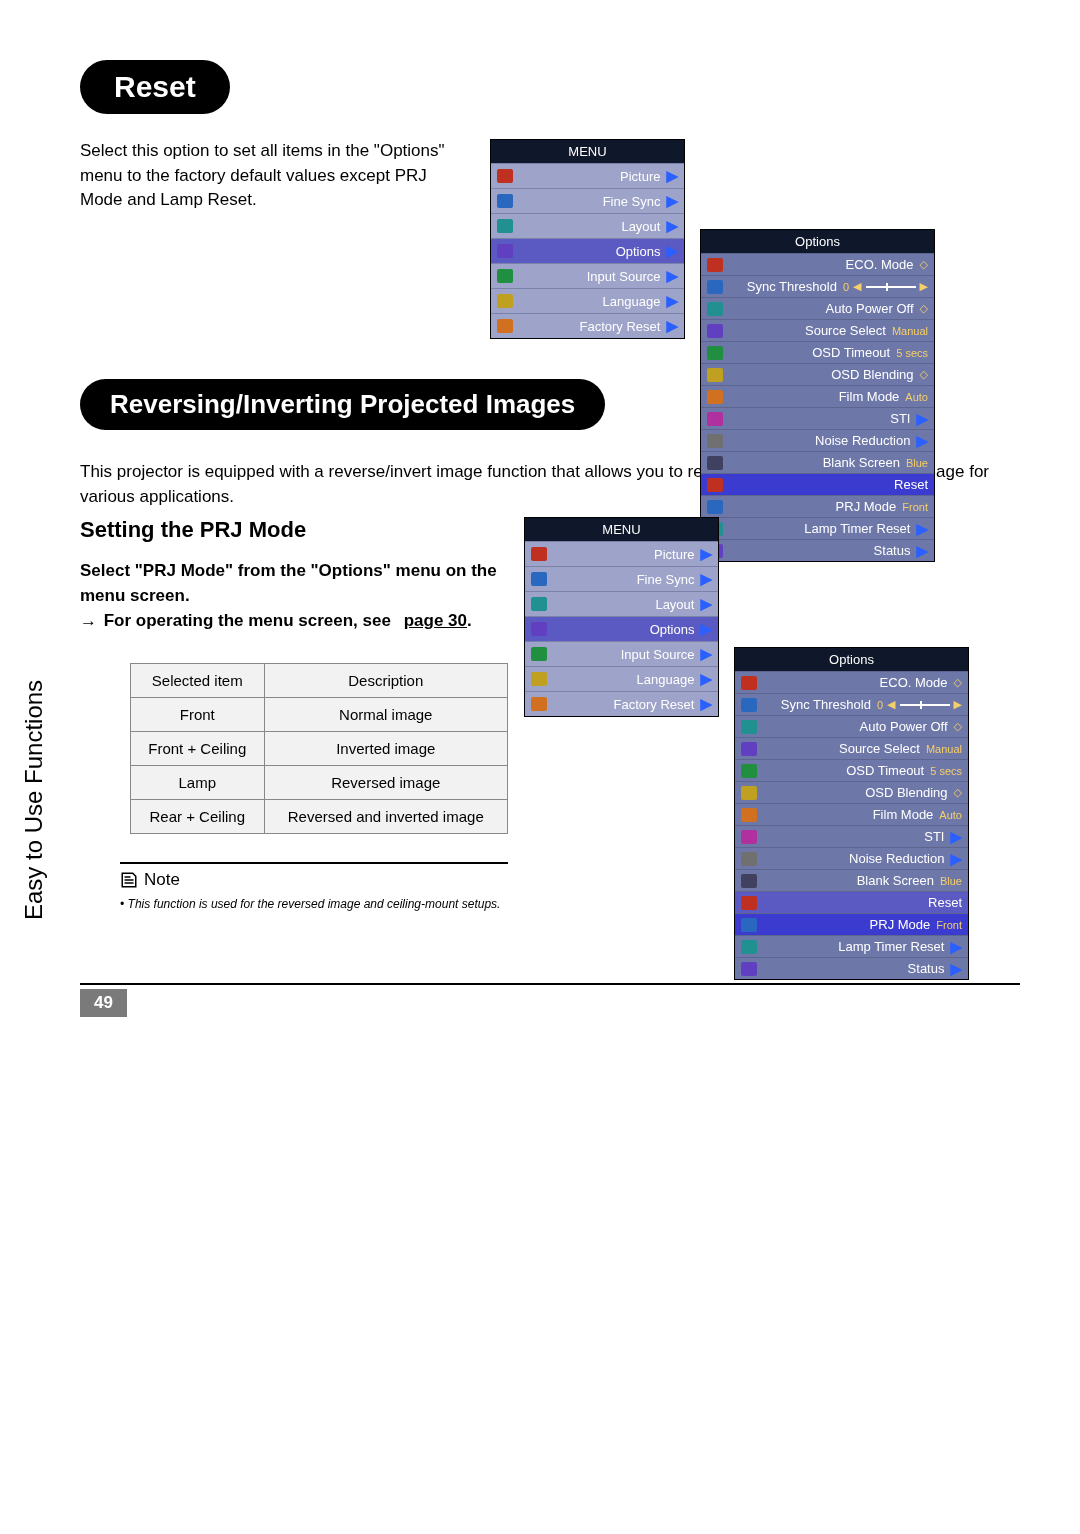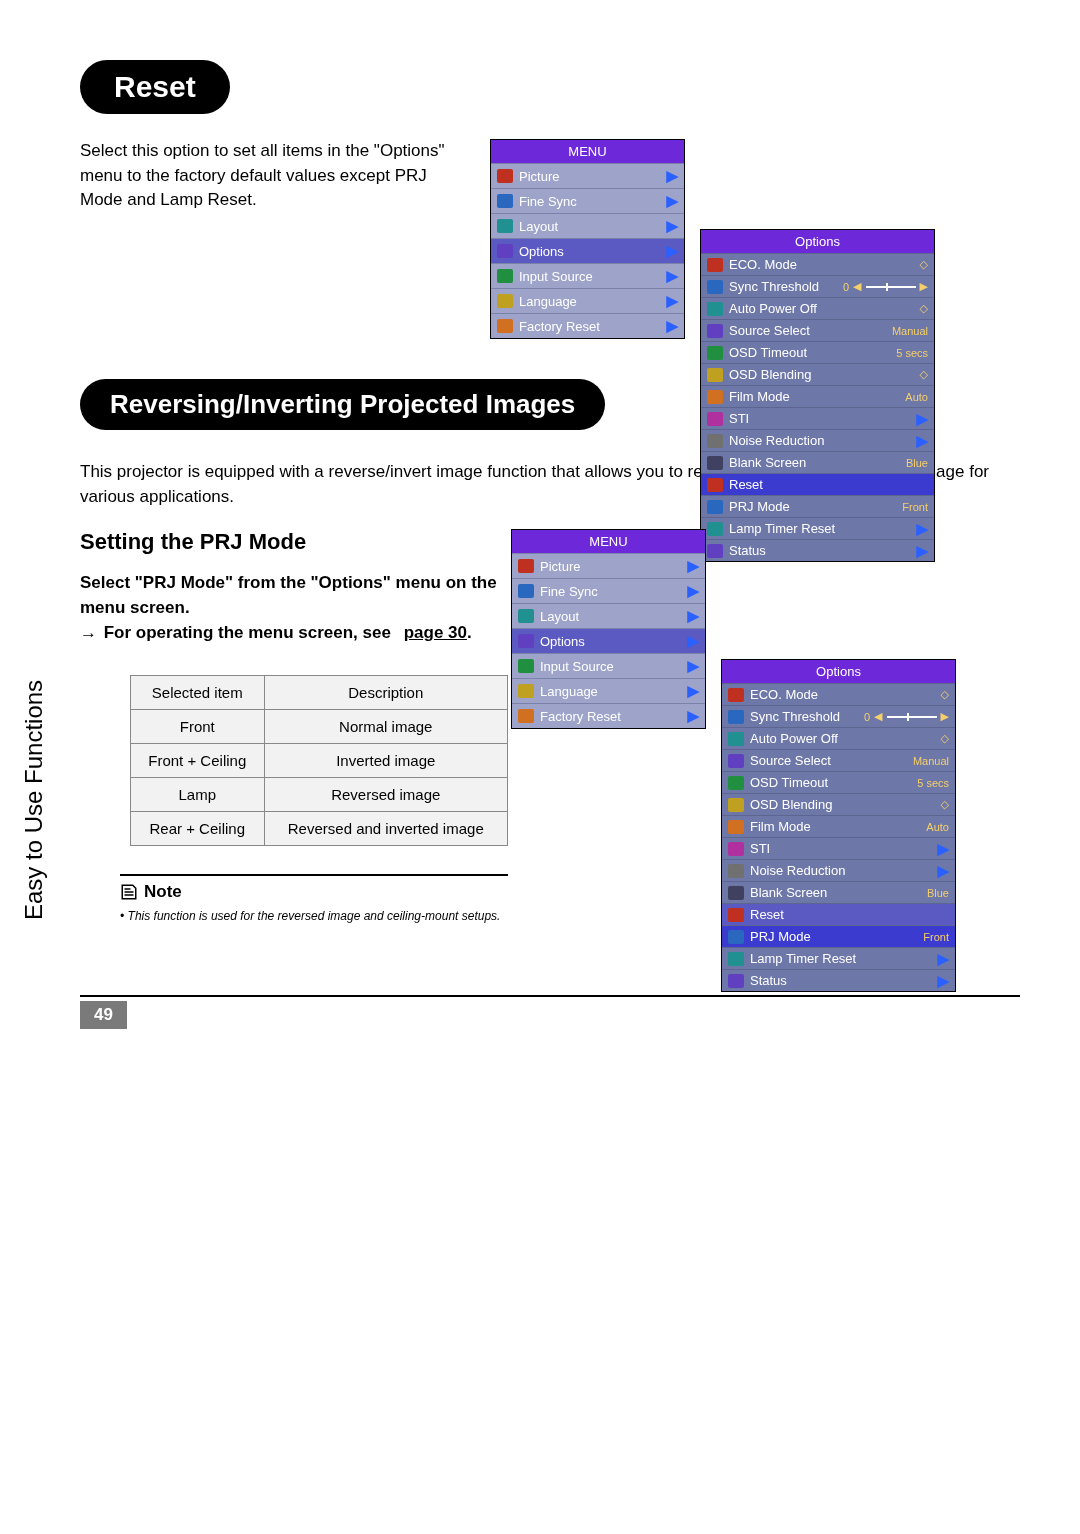--- a/index.html
+++ b/index.html
@@ -30,7 +30,7 @@
   
   .osd-wrap { position: relative; display: inline-block; vertical-align: top; }
   .osd { font-family: Arial, sans-serif; font-size: 13px; border: 1px solid #000; }
-  .osd .title { background: #6d28d9; color: #fff; text-align: center; padding: 4px 0; font-size: 13px; }
+  .osd .title { background: #0f172a; color: #fff; text-align: center; padding: 4px 0; font-size: 13px; }
   .osd .row { display: flex; align-items: center; padding: 3px 6px; gap: 6px; }
   .osd.main .row { background: #9da3c9; color: #fff; border-top: 1px solid #7a82aa; }
   .osd.main .row.sel { background: #5a5ac2; }

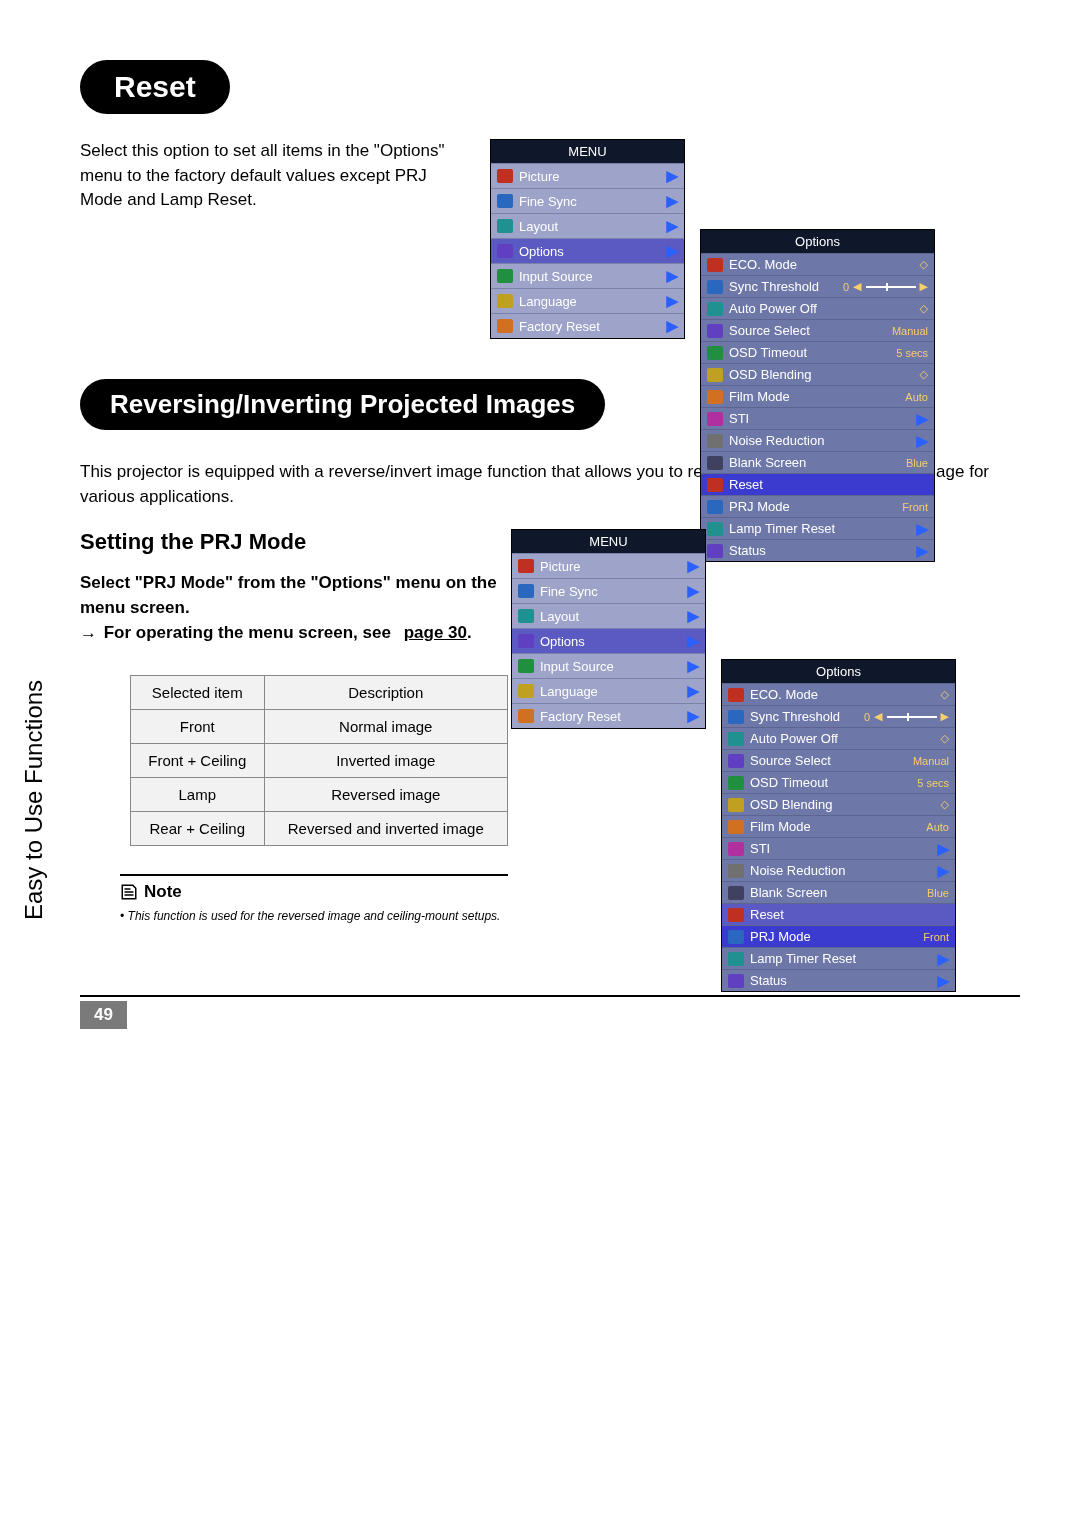--- a/index.html
+++ b/index.html
@@ -35,7 +35,7 @@
   .osd.main .row { background: #9da3c9; color: #fff; border-top: 1px solid #7a82aa; }
   .osd.main .row.sel { background: #5a5ac2; }
   .osd .row .ico { width: 16px; height: 14px; display: inline-flex; align-items: center; justify-content: center; border-radius: 2px; font-size: 10px; }
-  .osd .row .lbl { flex: 1; }
+  .osd .row .lbl { flex: 1; text-align: right; }
   .osd .row .arrow { color: #2a60ff; font-size: 15px; font-weight: bold; }
   .osd.opts { width: 235px; }
   .osd.opts .row { background: #6d77a8; color: #fff; border-top: 1px solid #5c6490; height: 22px; }

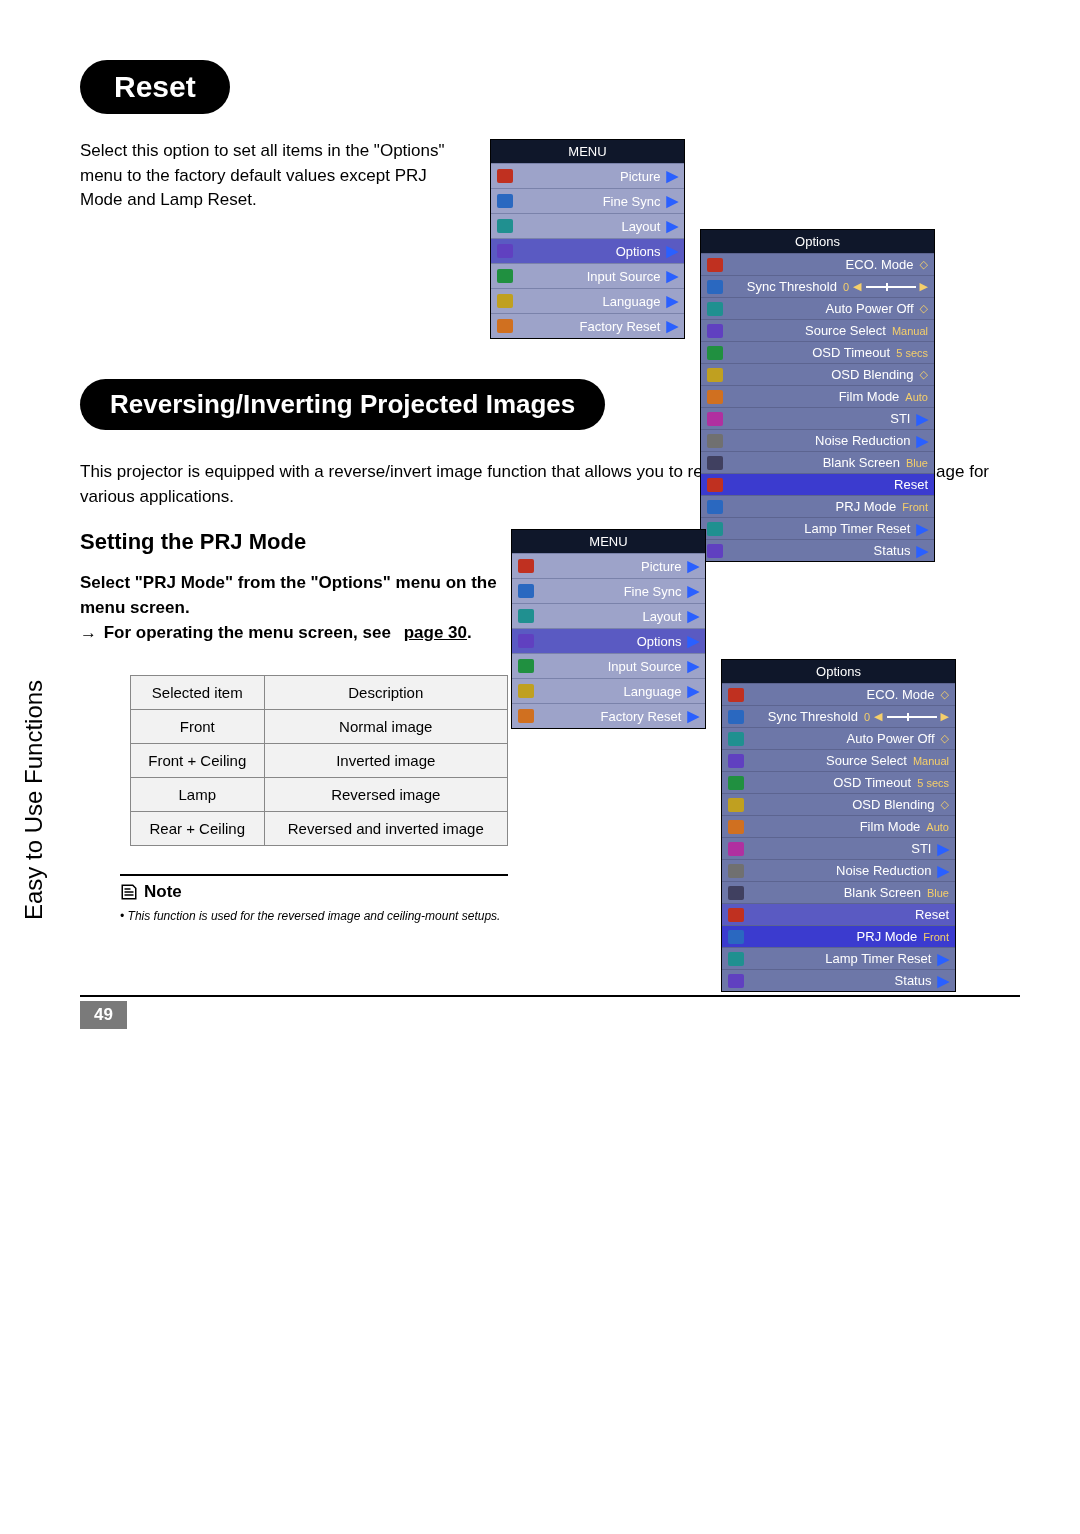--- a/index.html
+++ b/index.html
@@ -12,7 +12,7 @@
   .col-left { flex: 0 0 390px; font-size: 17px; line-height: 1.45; }
   .col-right { flex: 1; position: relative; }
   .section2-intro { margin-top: 30px; font-size: 17px; line-height: 1.45; }
-  .section2 { display: flex; gap: 3px; align-items: flex-start; margin-top: 20px; }
+  .section2 { display: flex; gap: 16px; align-items: flex-start; margin-top: 8px; }
   .col2-left { flex: 0 0 400px; }
   h2.subhead { font-size: 22px; font-weight: bold; font-family: Arial, sans-serif; margin-bottom: 16px; }
   .instr { font-size: 17px; font-weight: bold; line-height: 1.45; }

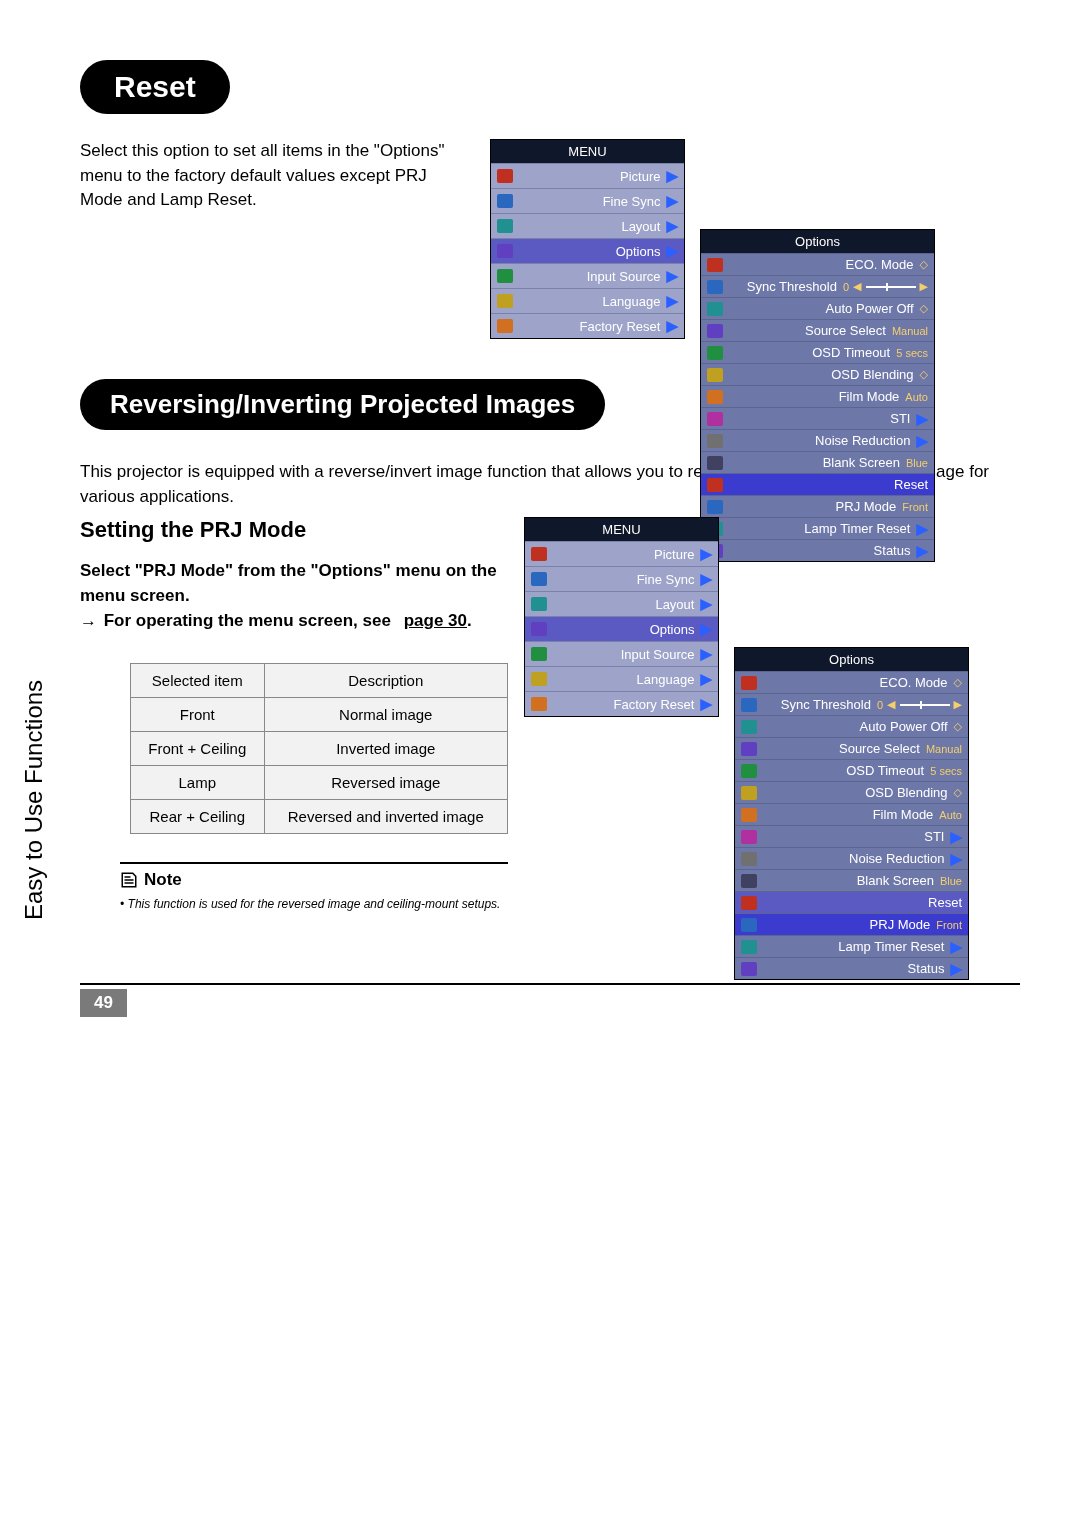--- a/index.html
+++ b/index.html
@@ -22,7 +22,7 @@
   table.prj th, table.prj td { border: 1px solid #888; padding: 8px 10px; text-align: center; font-size: 15px; background: #f2f2f2; font-weight: normal; }
   table.prj th { font-weight: normal; }
   .note-box { margin-top: 28px; margin-left: 40px; }
-  .note-head { display: flex; align-items: center; gap: 6px; font-weight: bold; font-size: 17px; border-top: 2px solid #000; padding-top: 6px; }
+  .note-head { display: flex; align-items: center; gap: 6px; font-weight: normal; font-size: 17px; border-top: 2px solid #000; padding-top: 6px; }
   .note-head svg { width: 18px; height: 18px; }
   .note-body { font-size: 12px; line-height: 1.4; margin-top: 6px; font-style: italic; }
   .footer { margin-top: 70px; border-top: 2px solid #000; padding-top: 4px; }

